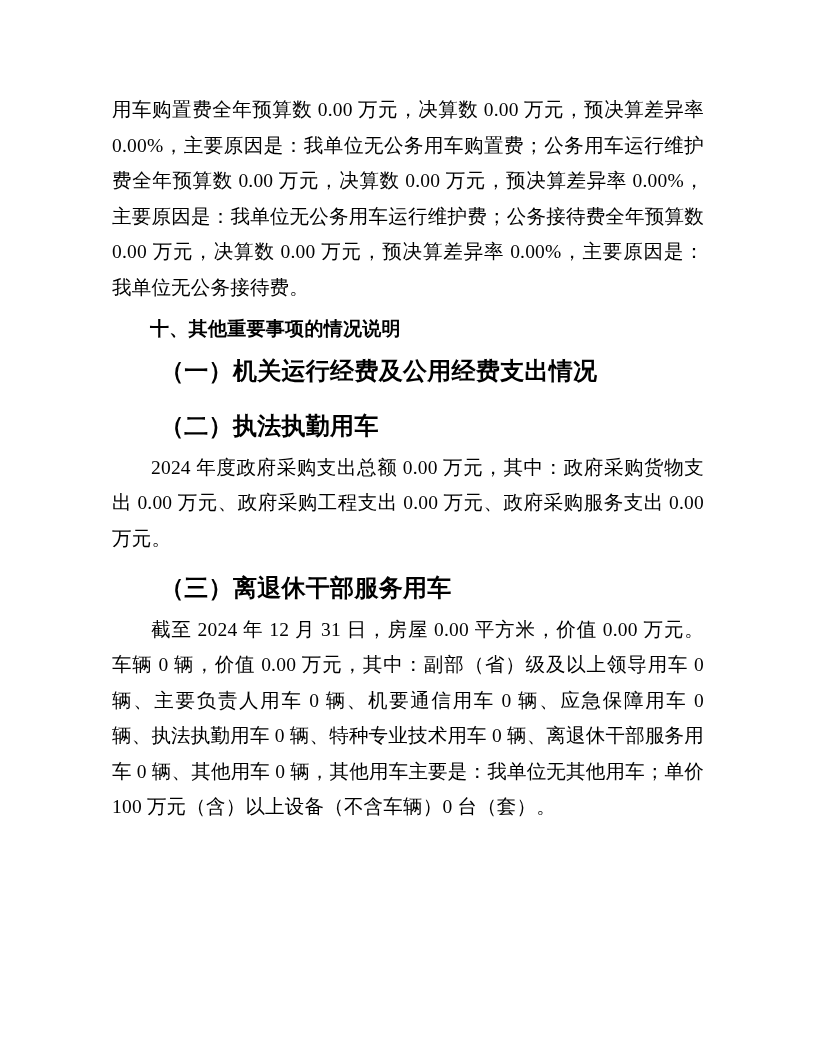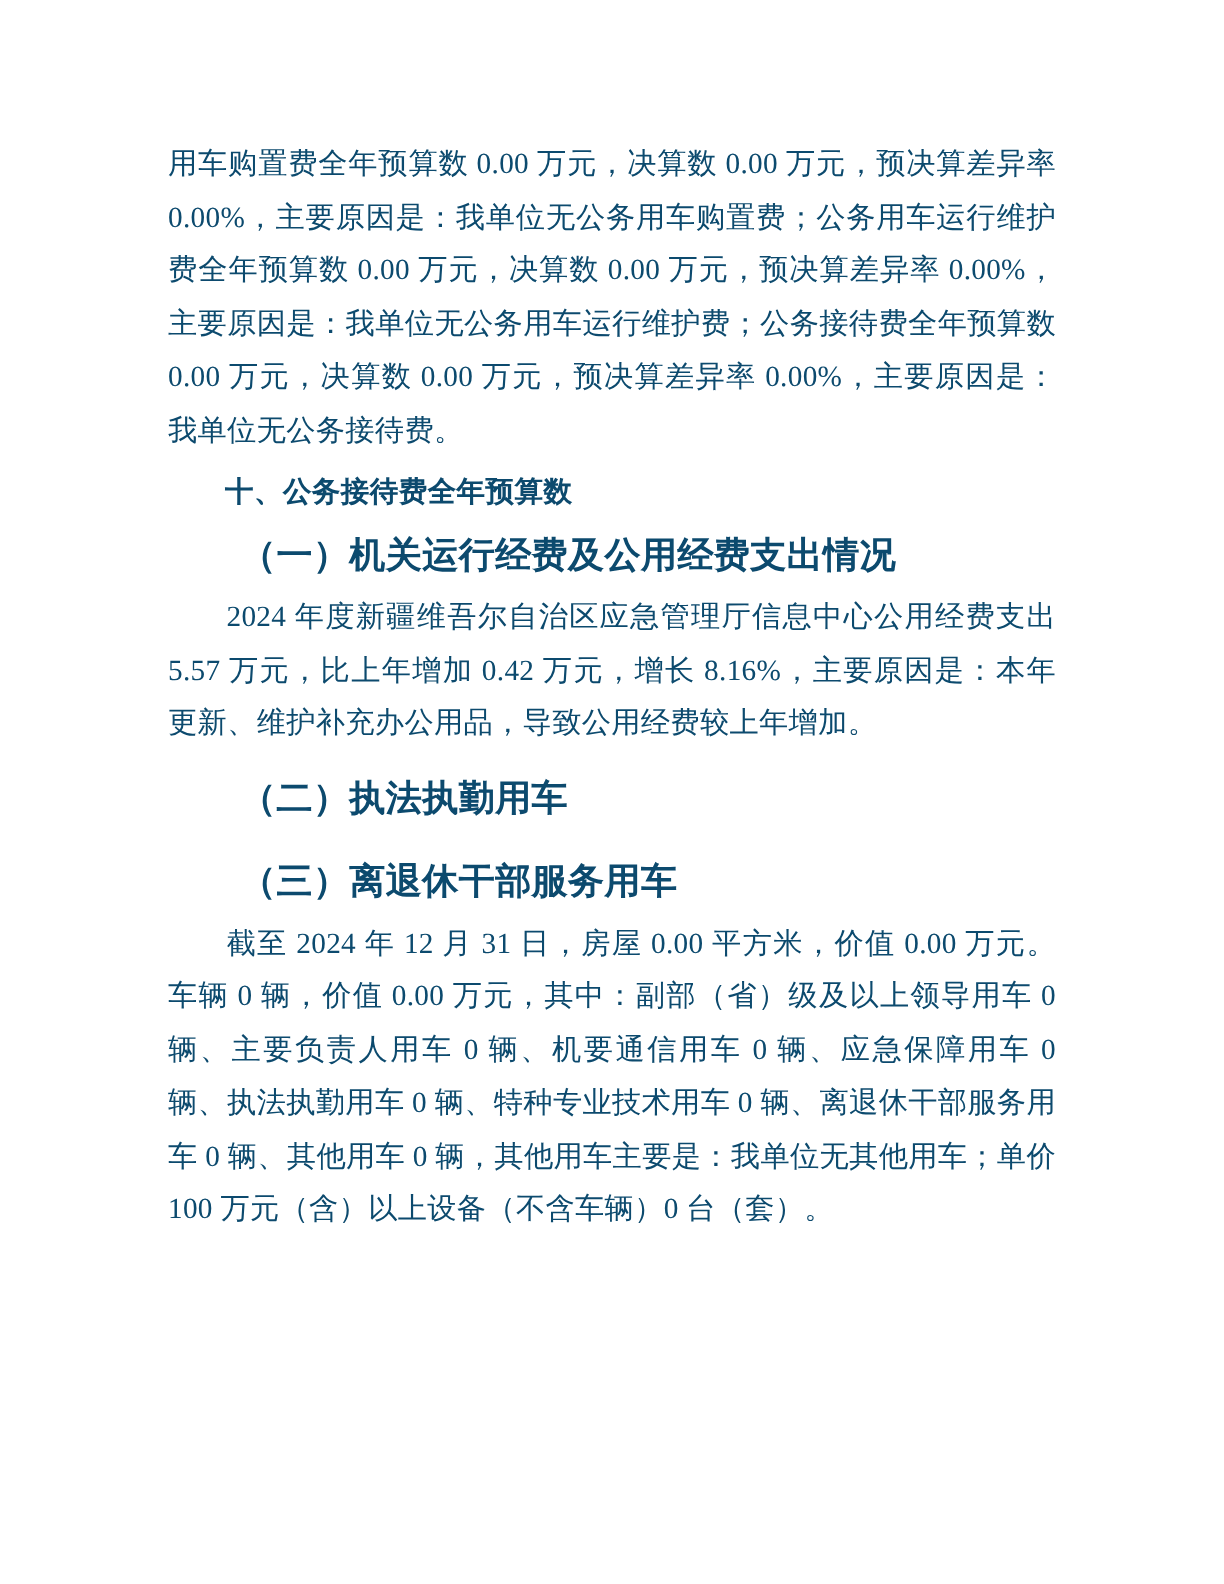--- a/index.html
+++ b/index.html
@@ -15,7 +15,7 @@
     box-sizing: border-box;
     padding: 92px 112px 60px 112px;
     font-family: "Liberation Serif", "DejaVu Serif", serif;
-    color: #0c4a6e;
+    color: #000000;
   }
   .doc-body {
     font-size: 19.5px;

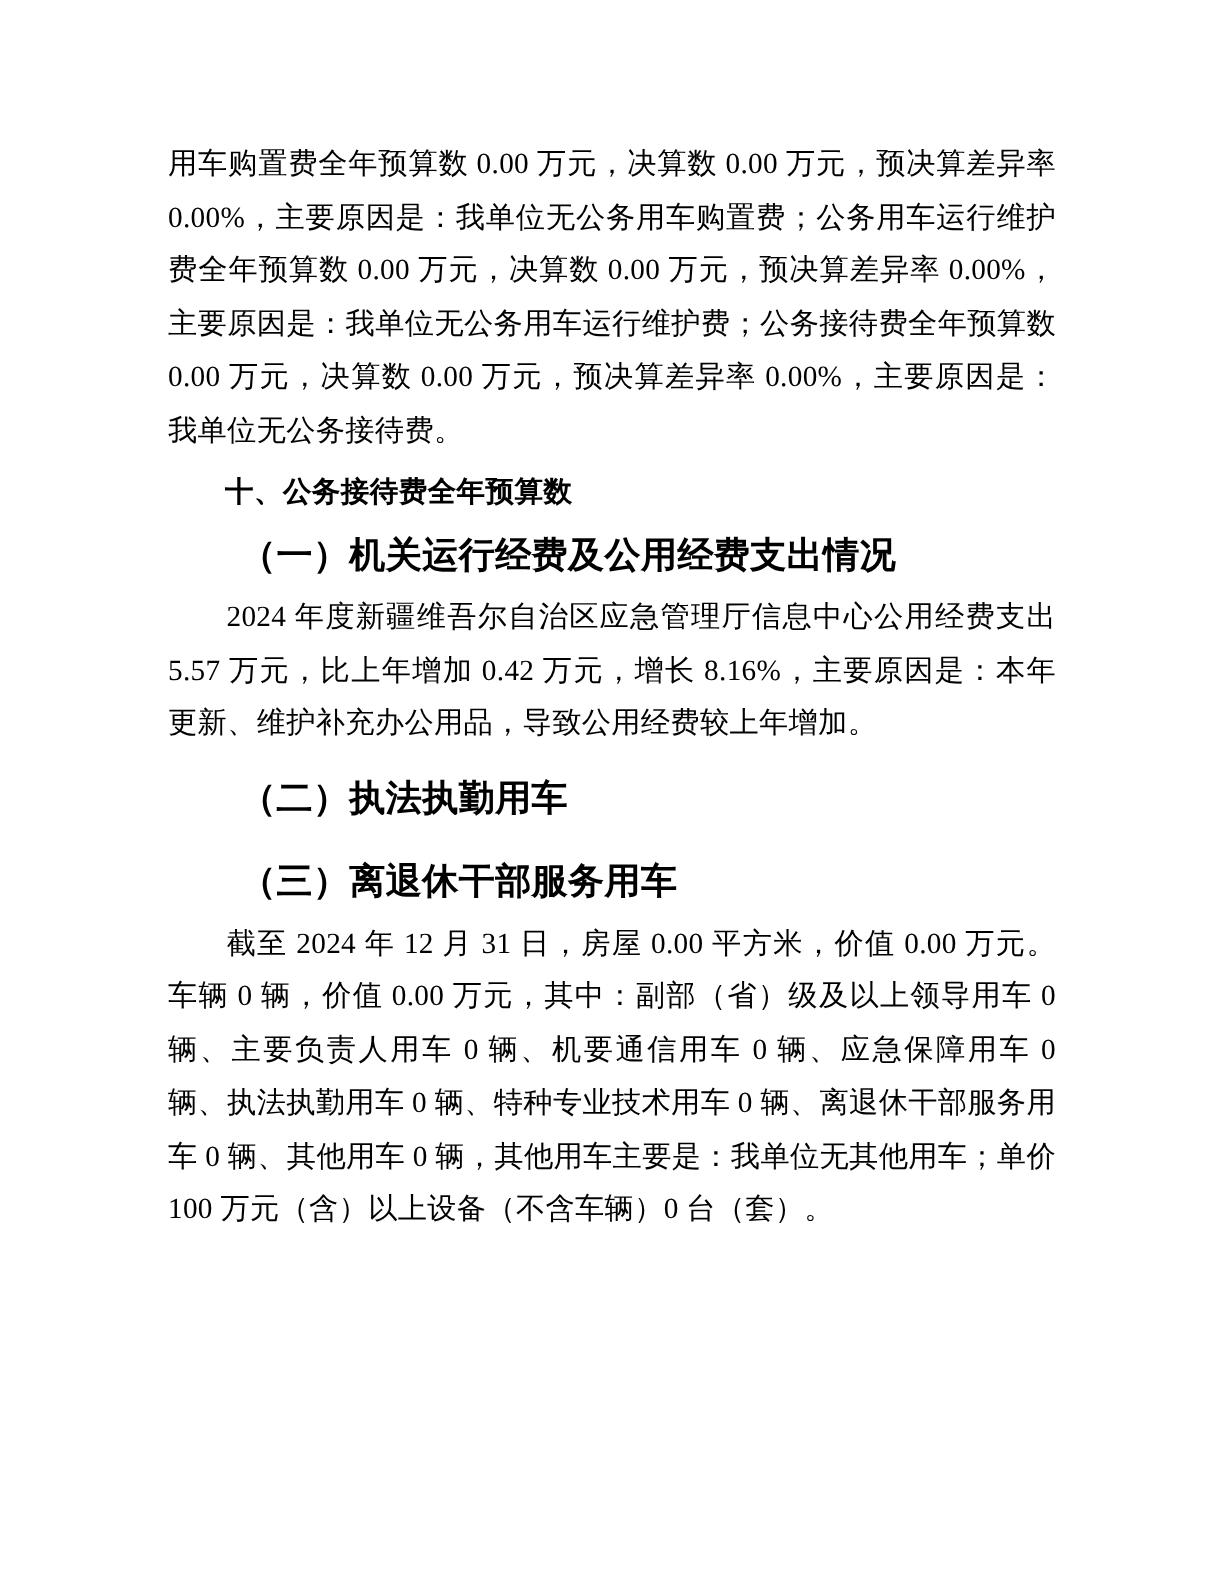--- a/index.html
+++ b/index.html
@@ -62,7 +62,7 @@
 
     <div class="spacer-sm"></div>
 
-    <p class="heading-lvl1">十、公务接待费全年预算数</p>
+    <p class="heading-lvl1">十、其他重要事项的情况说明</p>
 
     <div class="spacer-sm"></div>
 

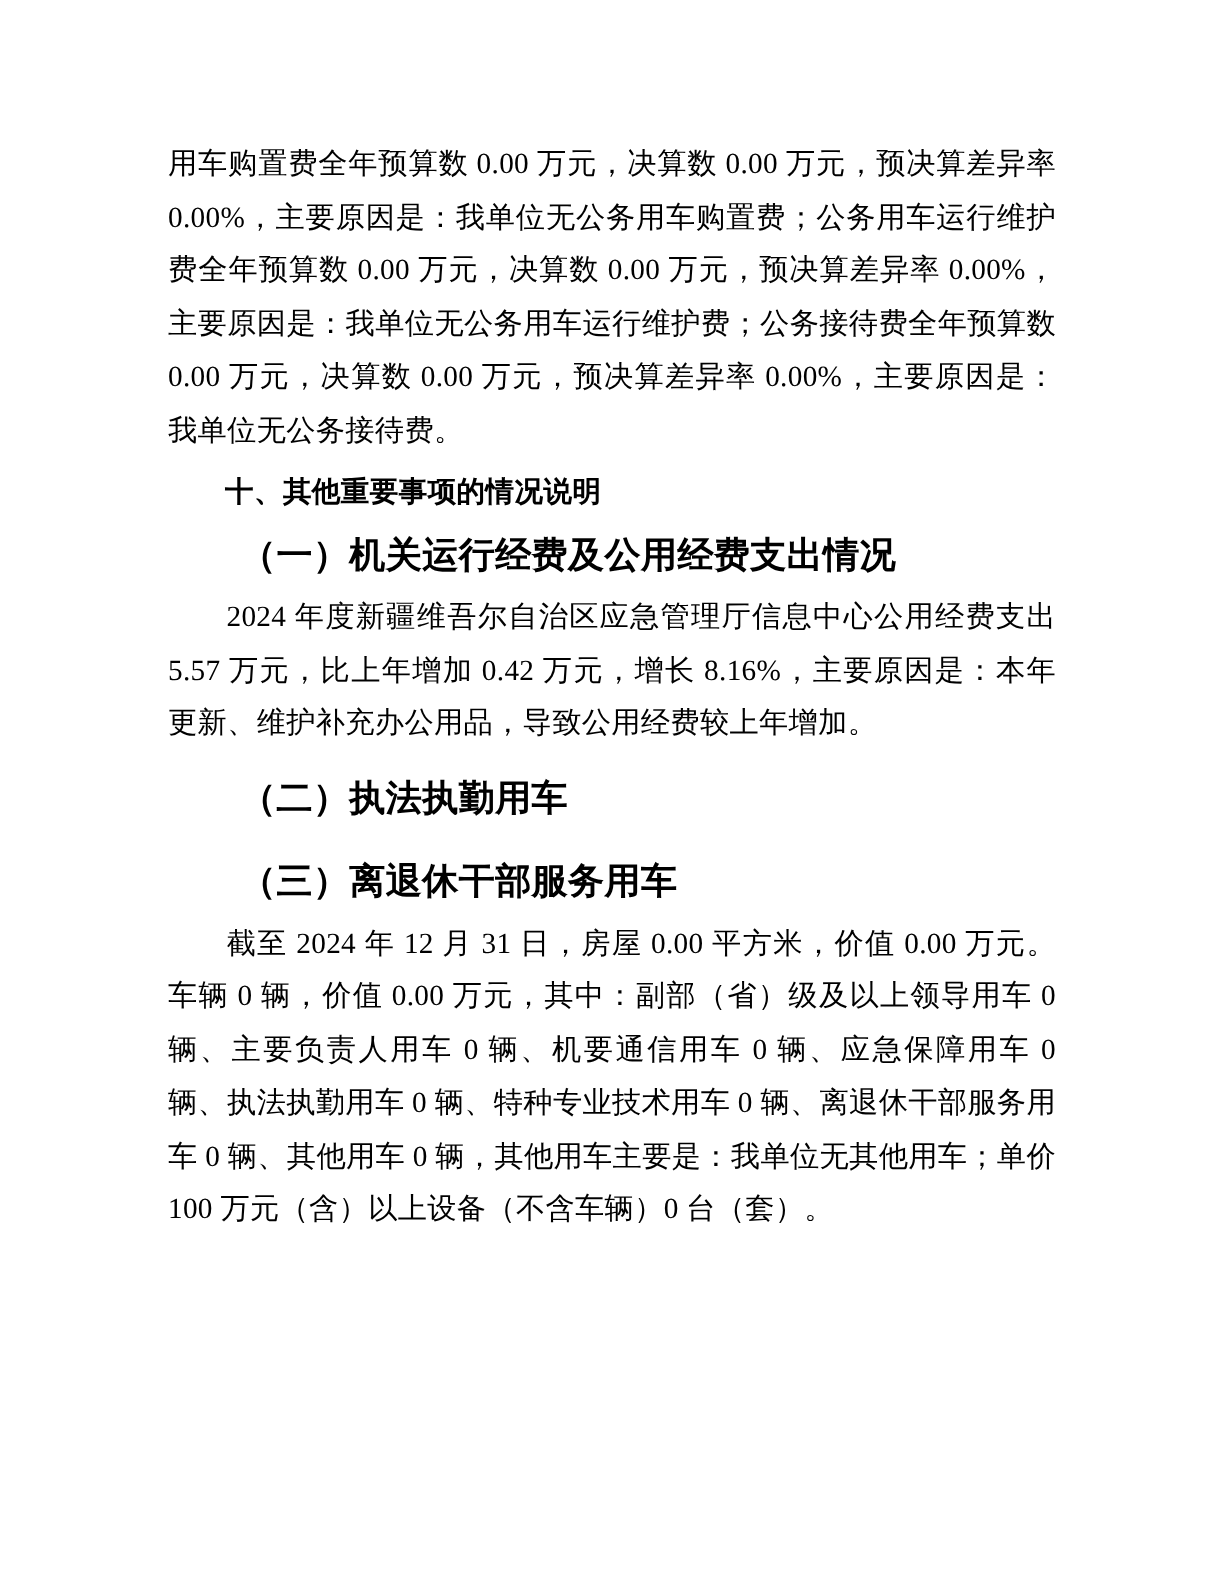--- a/index.html
+++ b/index.html
@@ -70,7 +70,6 @@
 
     <div class="spacer-sm"></div>
 
-    <p class="para">2024 年度新疆维吾尔自治区应急管理厅信息中心公用经费支出 5.57 万元，比上年增加 0.42 万元，增长 8.16%，主要原因是：本年更新、维护补充办公用品，导致公用经费较上年增加。</p>
 
     <div class="spacer-md"></div>
 

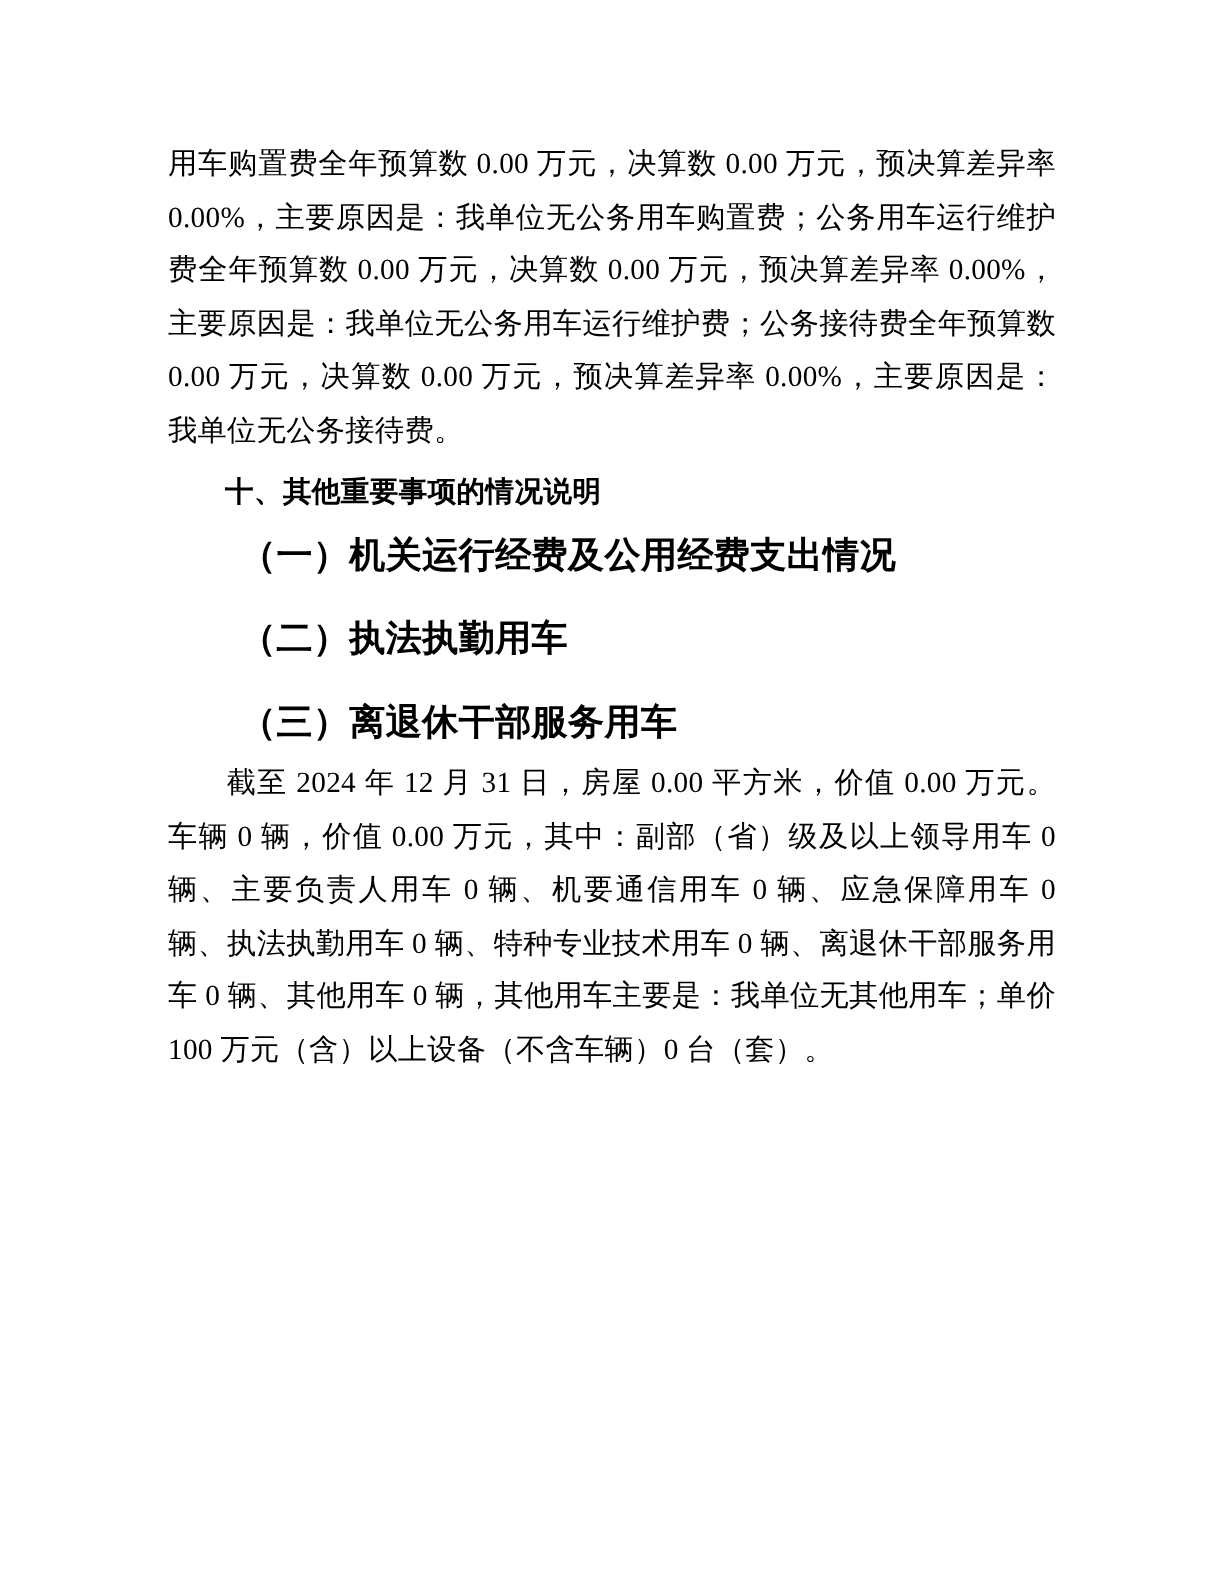--- a/index.html
+++ b/index.html
@@ -77,6 +77,7 @@
 
     <div class="spacer-sm"></div>
 
+    <p class="para">2024 年度政府采购支出总额 0.00 万元，其中：政府采购货物支出 0.00 万元、政府采购工程支出 0.00 万元、政府采购服务支出 0.00 万元。</p>
 
 
     <div class="spacer-md"></div>

